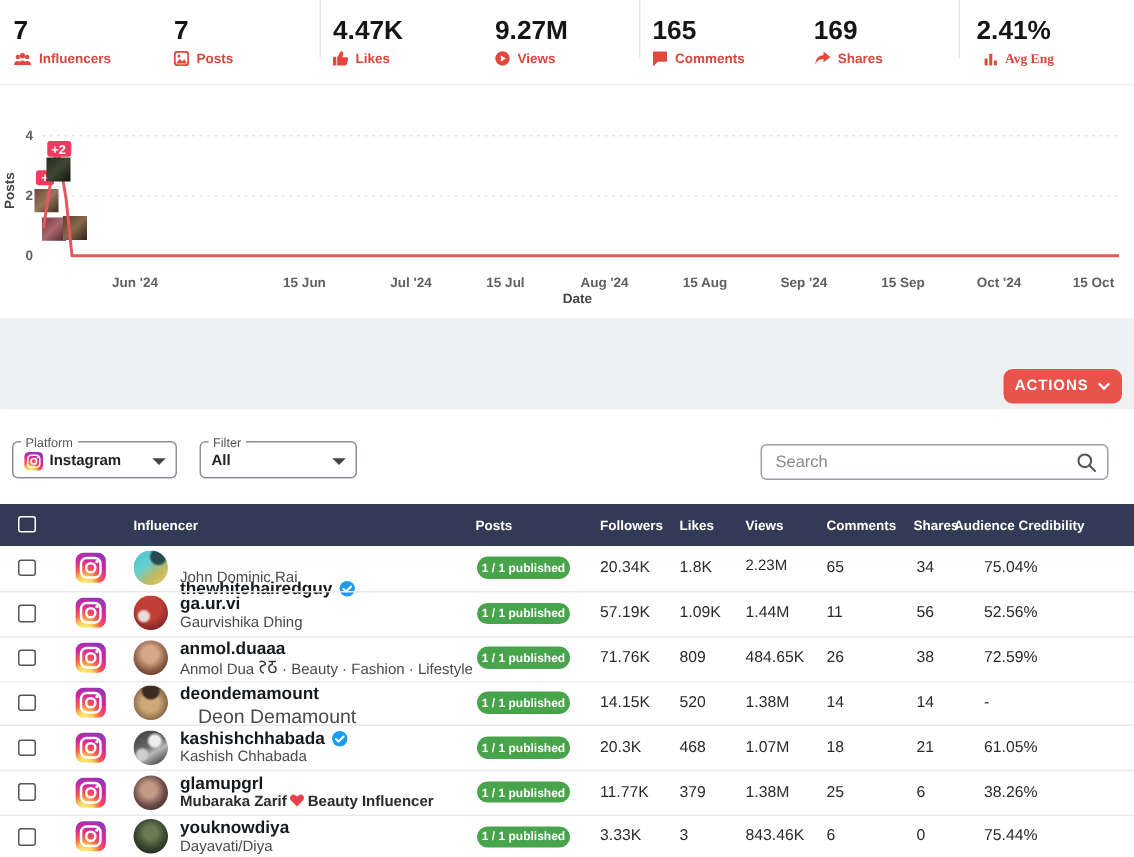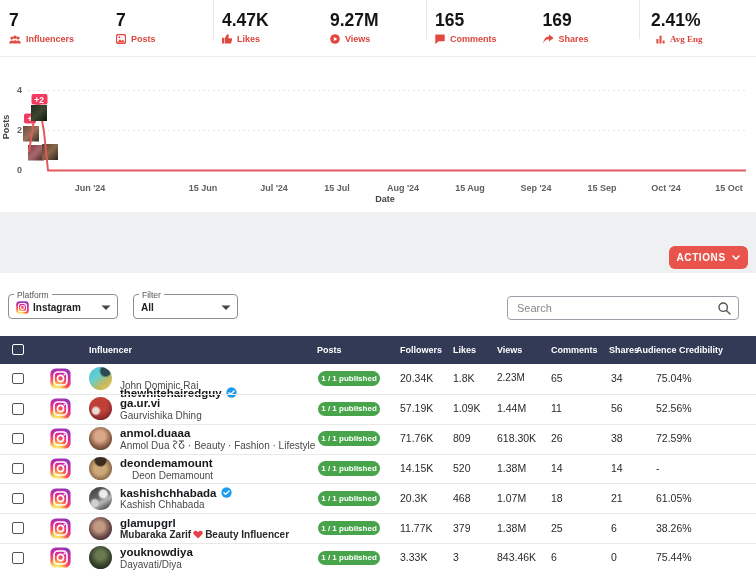--- a/index.html
+++ b/index.html
@@ -299,7 +299,7 @@
 <div style="position:absolute;left:318px;top:431.4px;width:62px;height:14.5px;background:#47a44b;border-radius:8px;color:#fff;font-size:8px;font-weight:bold;display:flex;align-items:center;justify-content:center;">1 / 1 published</div>
 <div style="position:absolute;left:400px;top:432.2px;font-size:10.5px;color:#2a2a2a;">71.76K</div>
 <div style="position:absolute;left:453px;top:432.2px;font-size:10.5px;color:#2a2a2a;">809</div>
-<div style="position:absolute;left:497px;top:432.2px;font-size:10.5px;color:#2a2a2a;">618.30K</div>
+<div style="position:absolute;left:497px;top:432.2px;font-size:10.5px;color:#2a2a2a;">484.65K</div>
 <div style="position:absolute;left:551px;top:432.2px;font-size:10.5px;color:#2a2a2a;">26</div>
 <div style="position:absolute;left:611px;top:432.2px;font-size:10.5px;color:#2a2a2a;">38</div>
 <div style="position:absolute;left:656px;top:432.2px;font-size:10.5px;color:#2a2a2a;">72.59%</div>

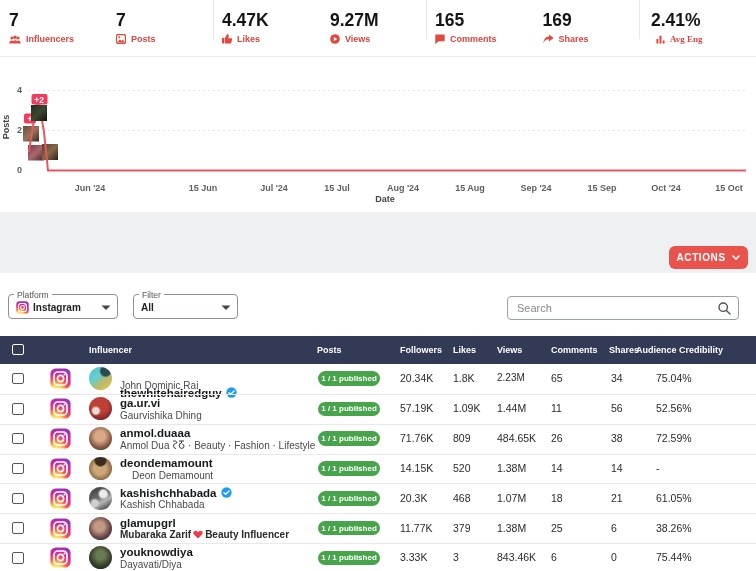--- a/index.html
+++ b/index.html
@@ -323,7 +323,7 @@
 <div style="position:absolute;left:120px;top:457.0px;display:flex;align-items:flex-end;">
       <span style="font-size:11.5px;font-weight:bold;color:#16191c;">deondemamount</span>
     </div>
-<div style="position:absolute;left:120px;top:469.5px;font-size:10px;color:#4a4a4a;padding-left:12px;">Deon Demamount</div>
+<div style="position:absolute;left:120px;top:469.5px;font-size:13px;color:#4a4a4a;padding-left:12px;">Deon Demamount</div>
 <div style="position:absolute;left:318px;top:461.2px;width:62px;height:14.5px;background:#47a44b;border-radius:8px;color:#fff;font-size:8px;font-weight:bold;display:flex;align-items:center;justify-content:center;">1 / 1 published</div>
 <div style="position:absolute;left:400px;top:462.0px;font-size:10.5px;color:#2a2a2a;">14.15K</div>
 <div style="position:absolute;left:453px;top:462.0px;font-size:10.5px;color:#2a2a2a;">520</div>

